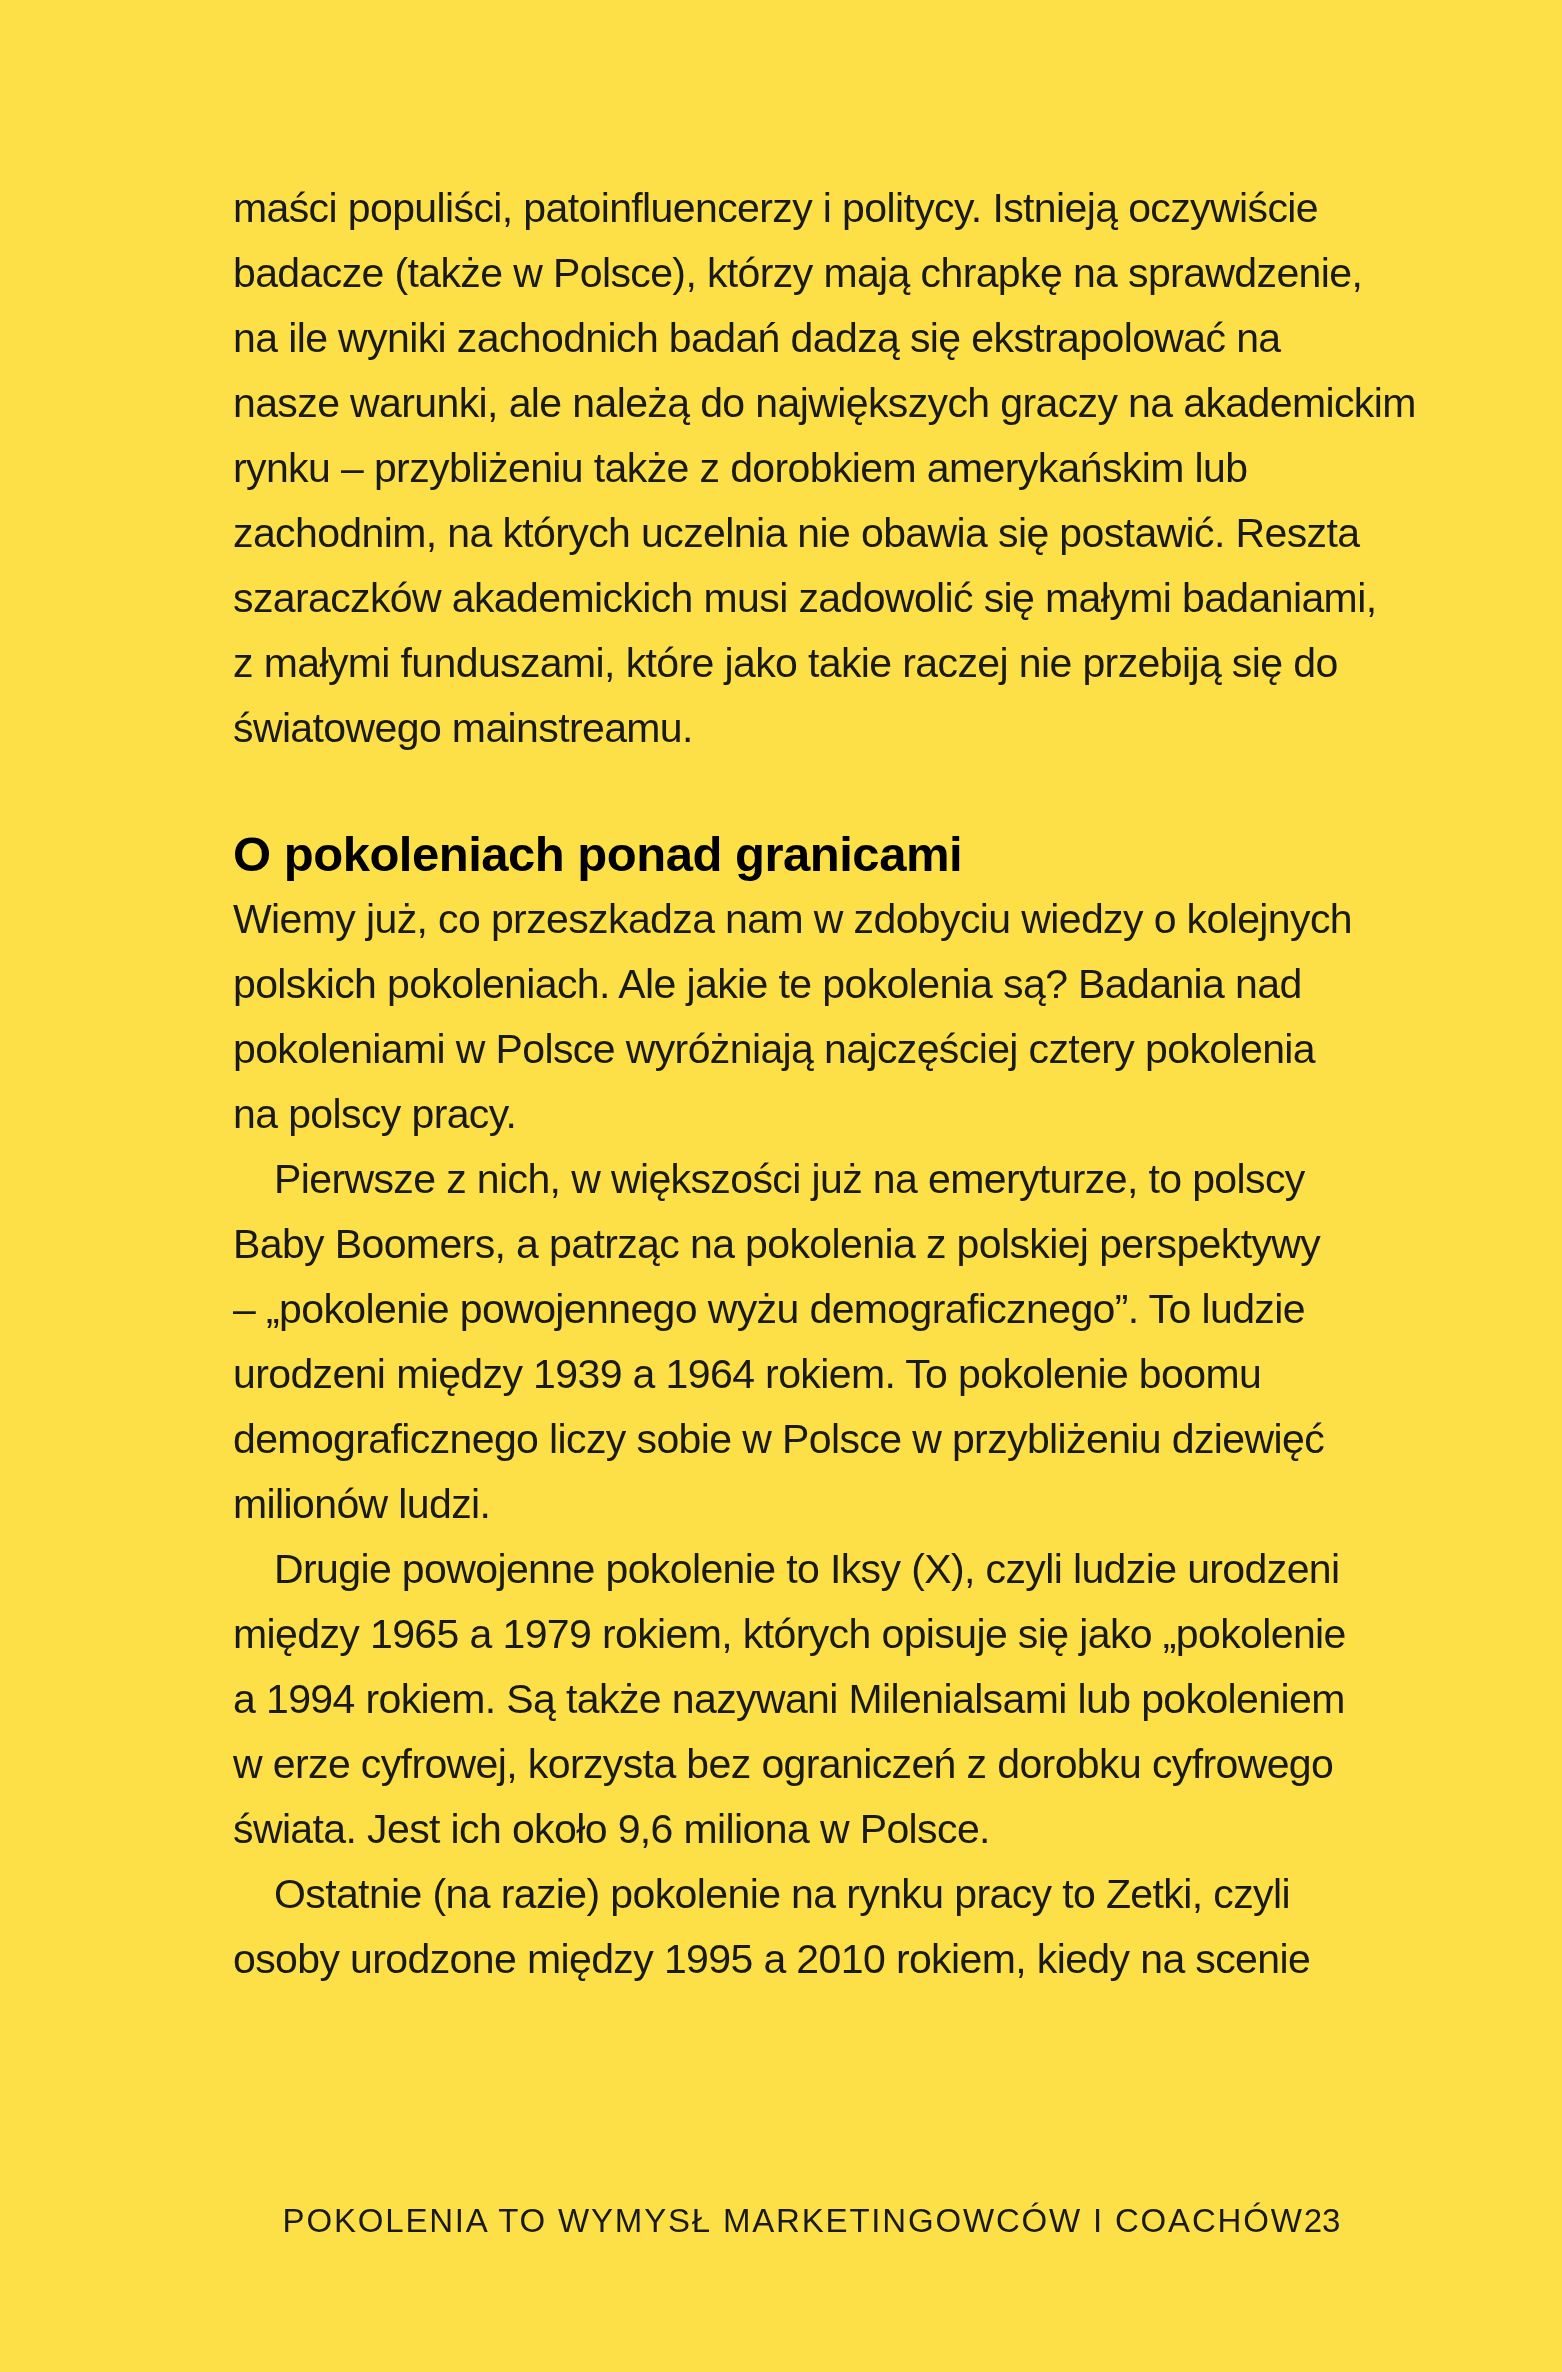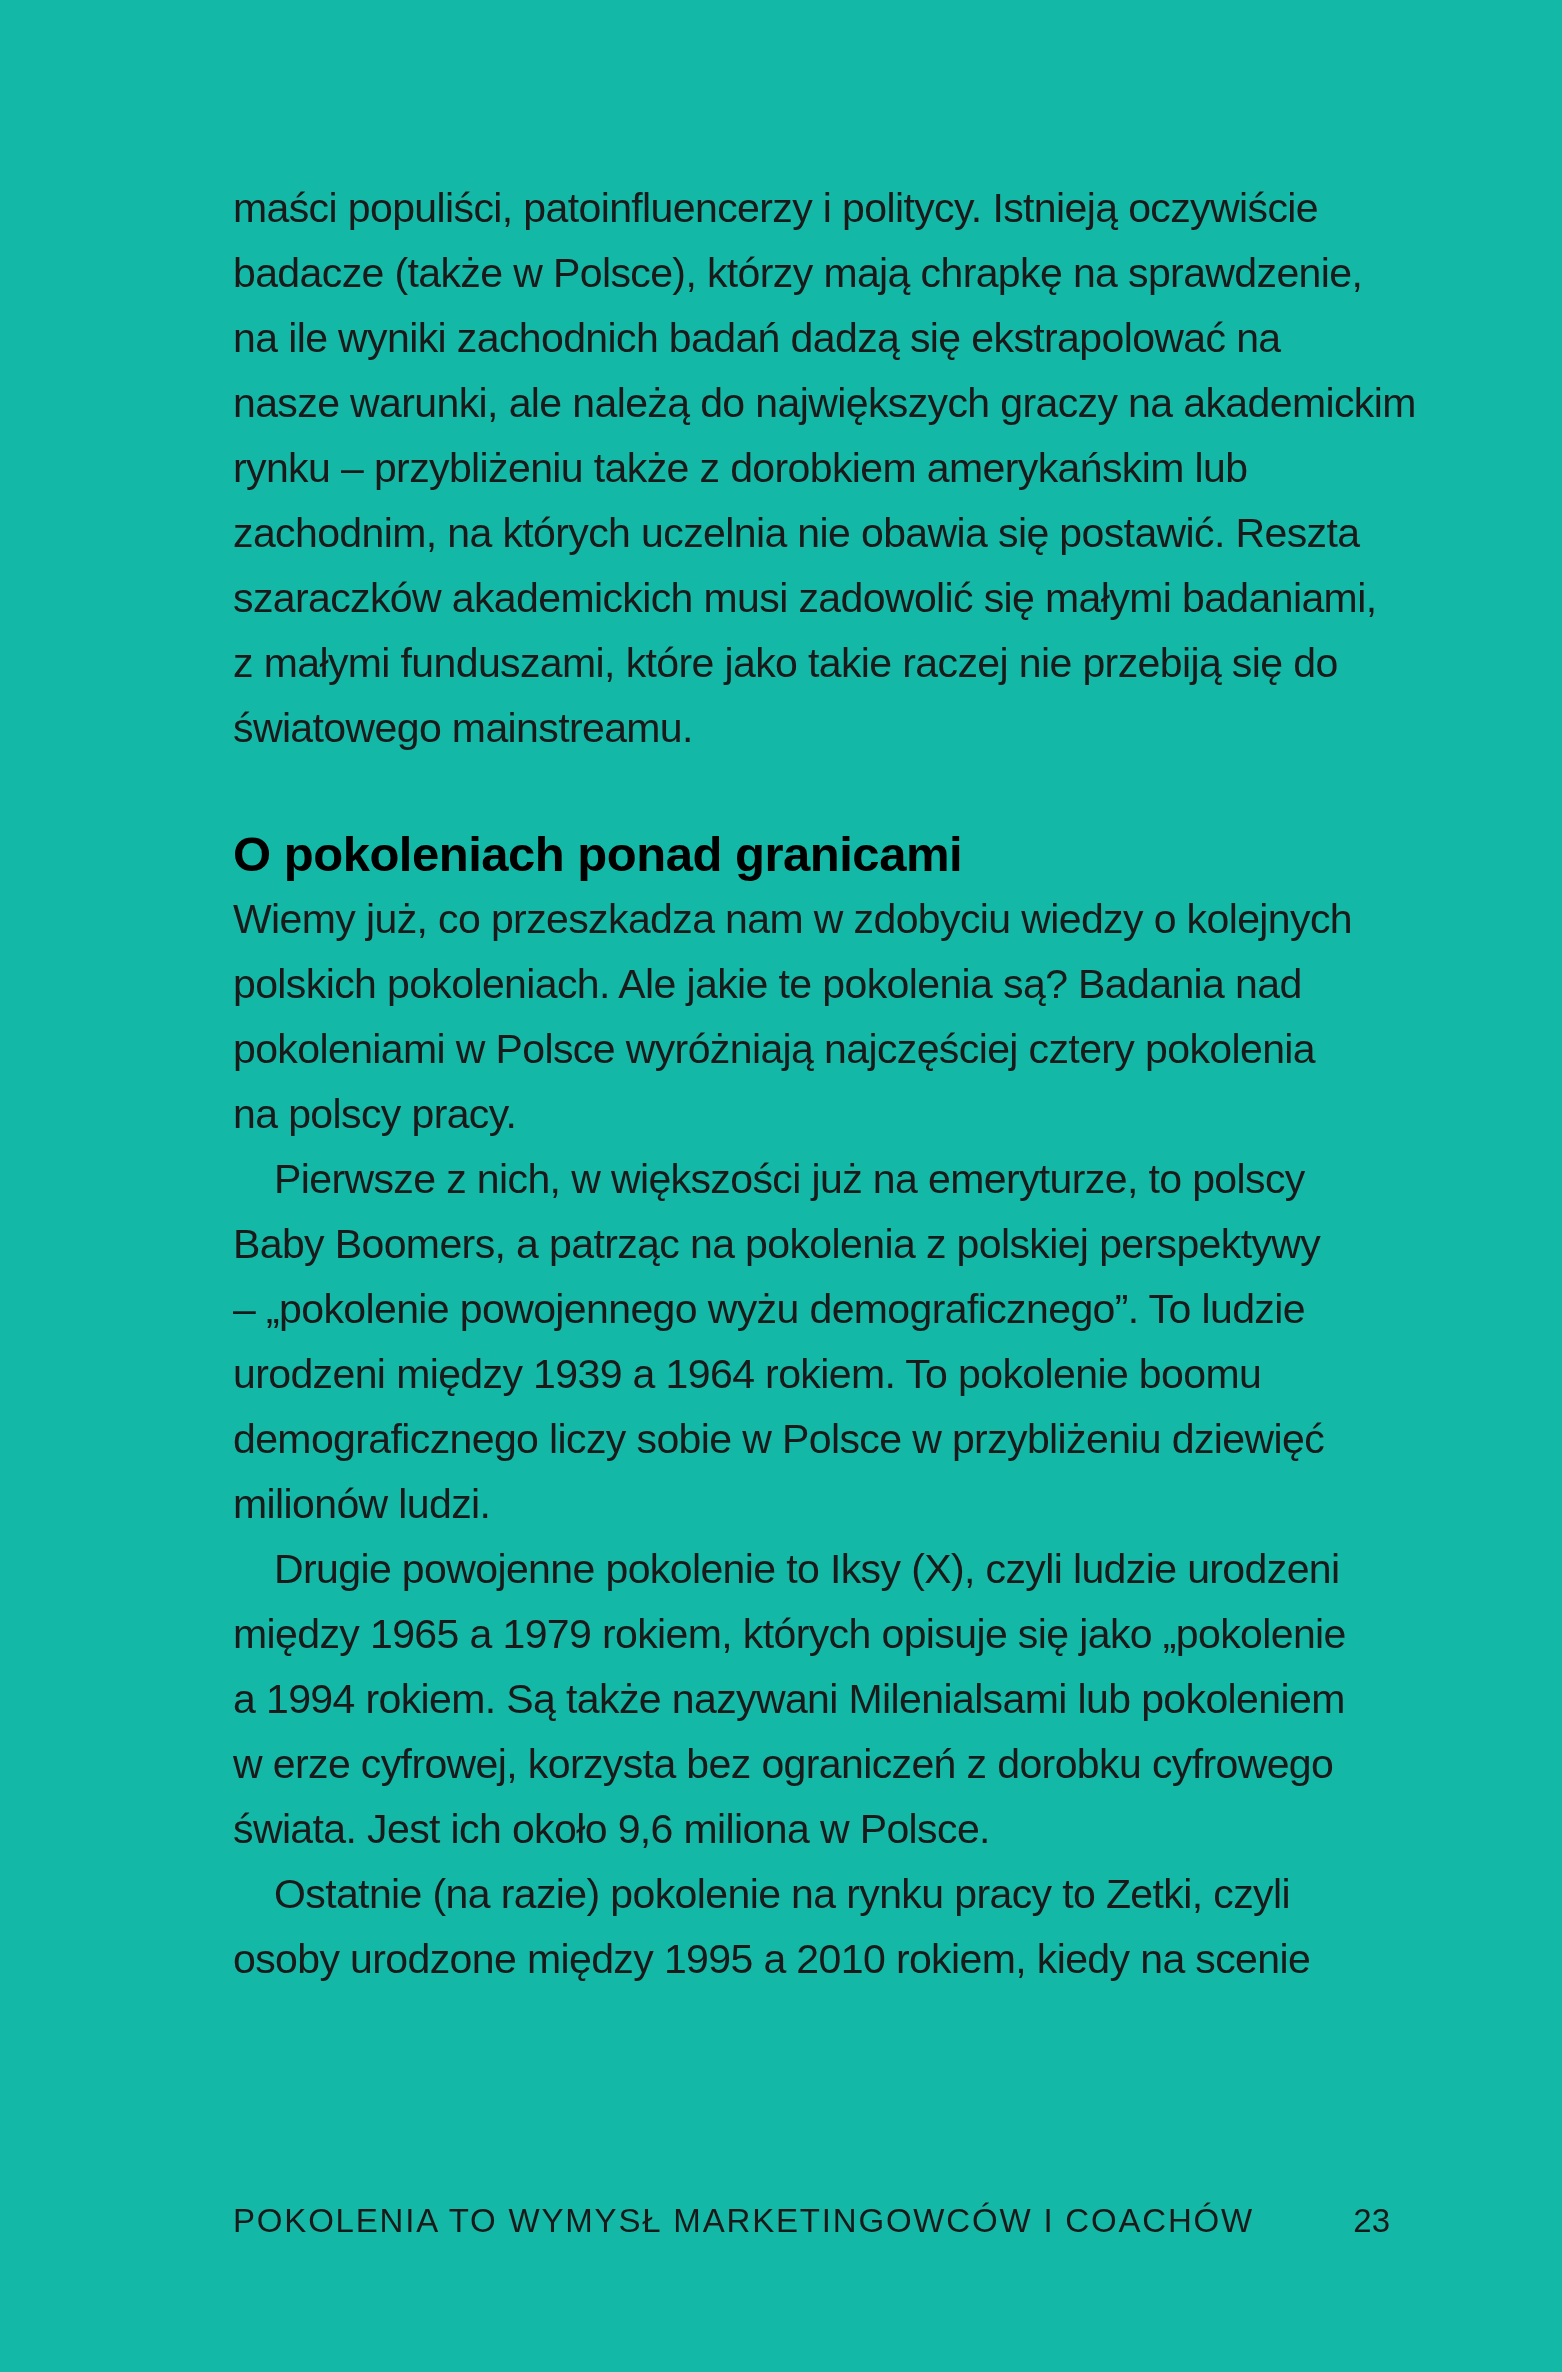--- a/index.html
+++ b/index.html
@@ -11,7 +11,7 @@
     position: relative;
     width: 1562px;
     height: 2373px;
-    background: #14b8a6;
+    background: #fde047;
     font-family: "Liberation Sans", "DejaVu Sans", sans-serif;
     color: #1a1a1a;
     overflow: hidden;

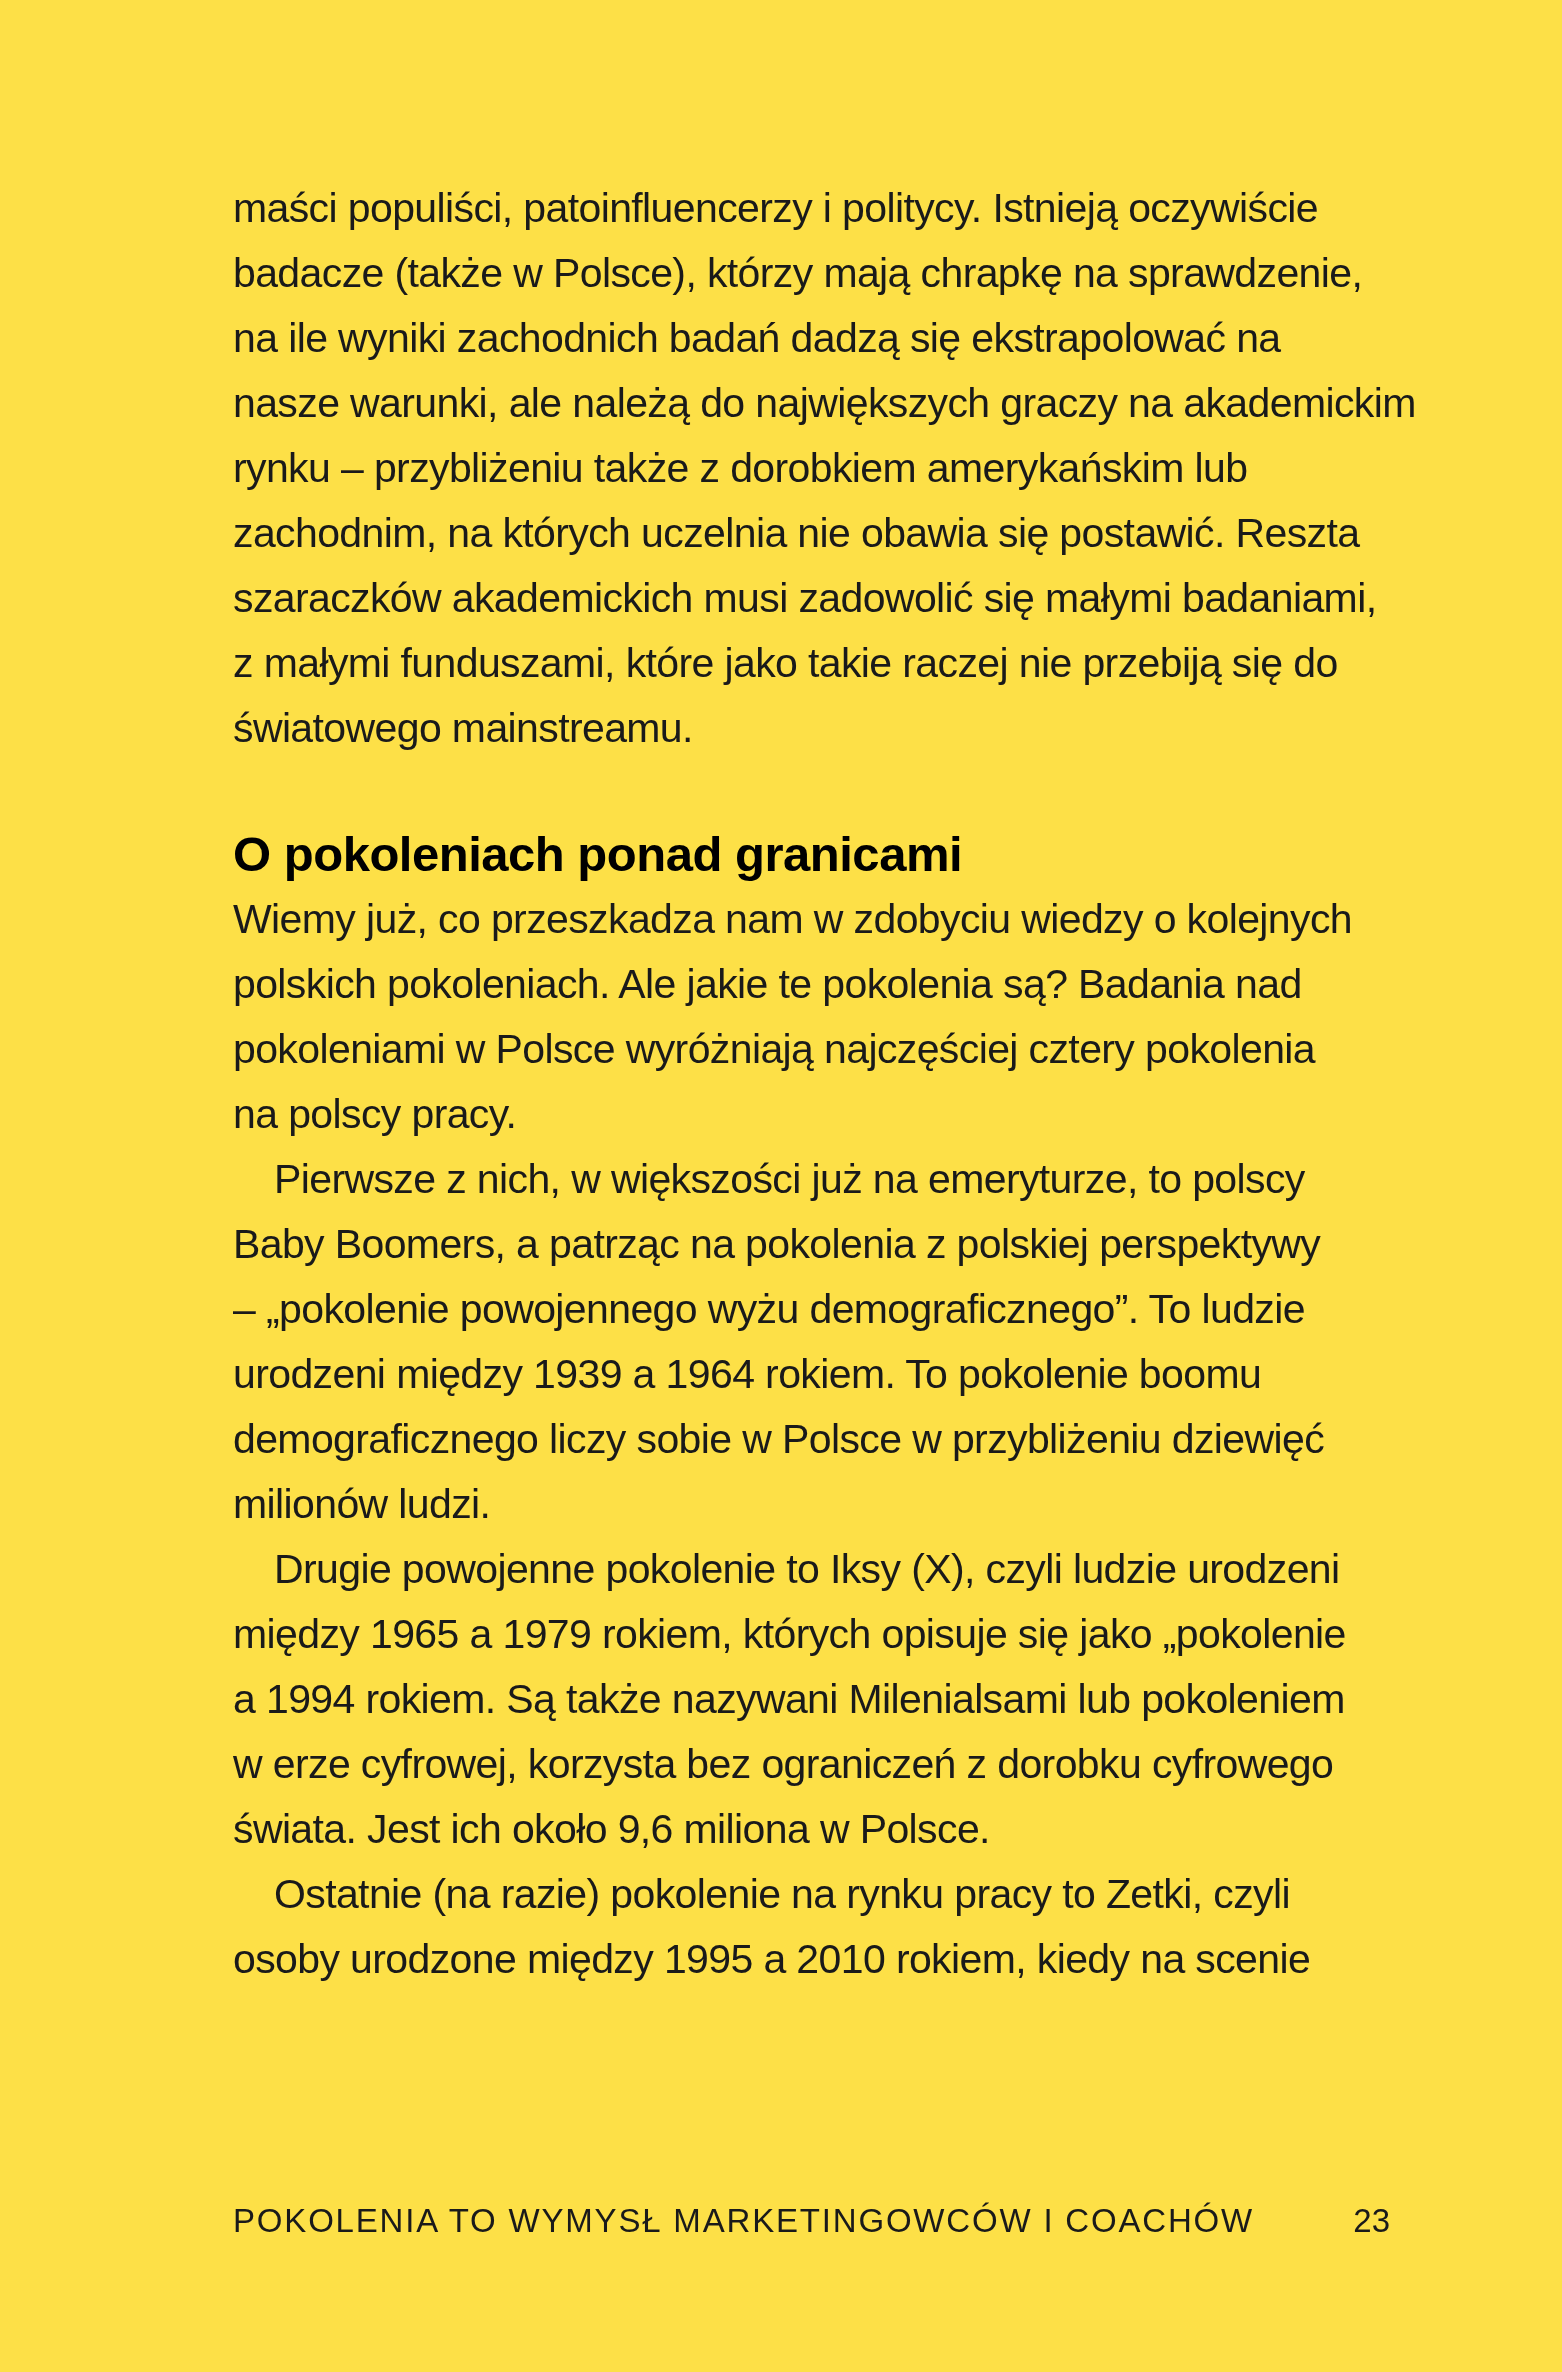--- a/index.html
+++ b/index.html
@@ -53,7 +53,7 @@
     top: 2201px;
     width: 1157px;
     display: flex;
-    justify-content: space-between;
+    justify-content: center;
     align-items: baseline;
     font-size: 33px;
     line-height: 39px;

